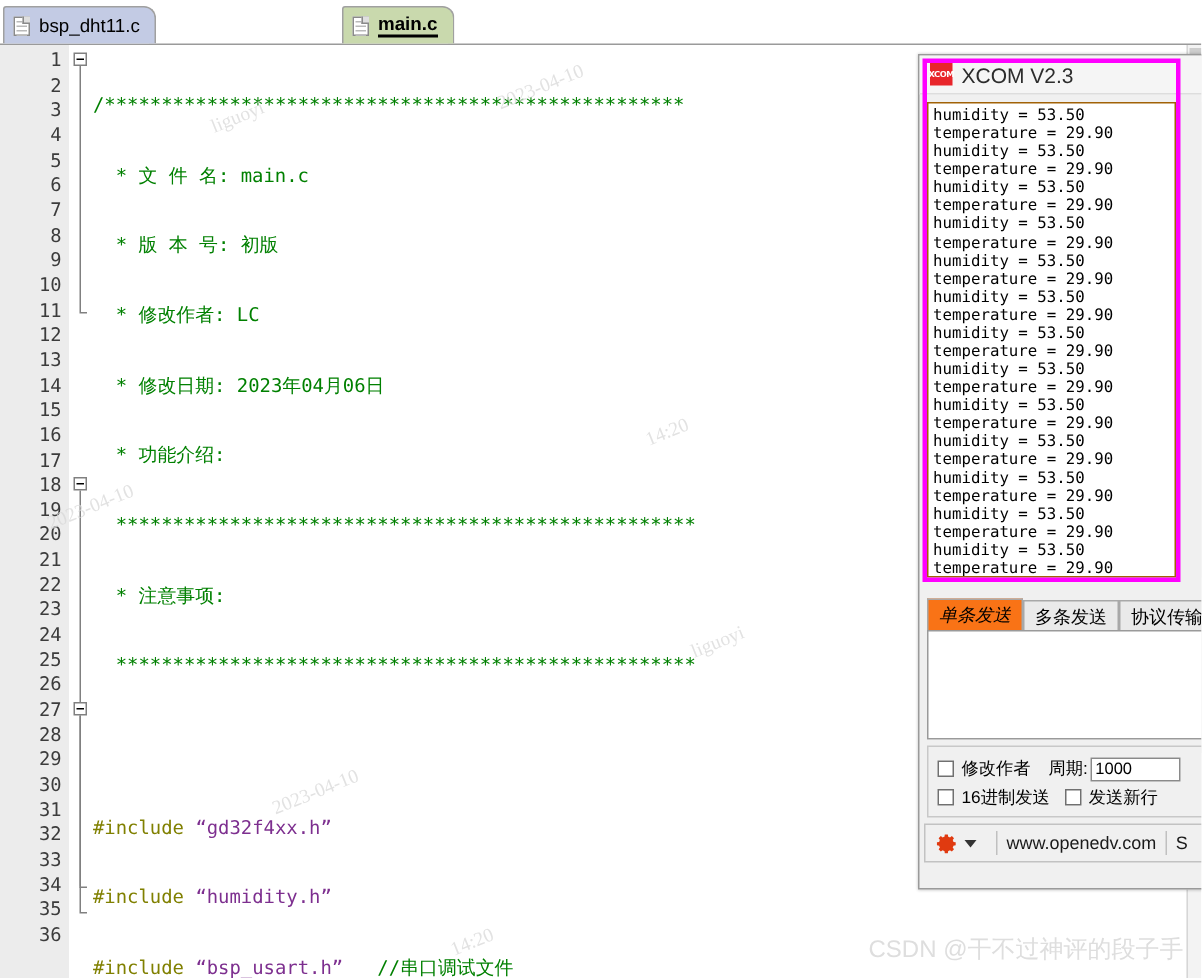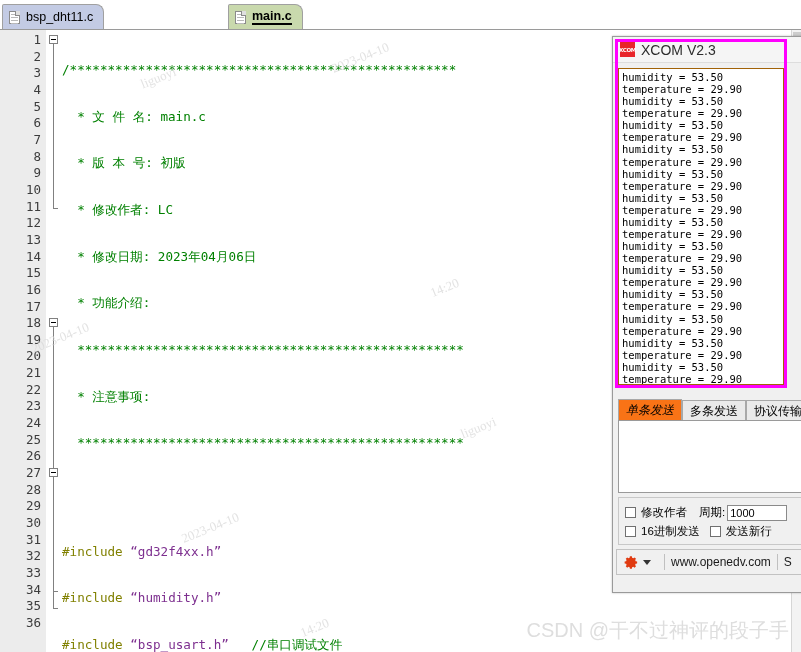--- a/index.html
+++ b/index.html
@@ -156,7 +156,7 @@
     position: absolute;
     right: 12px; bottom: 8px;
     color: #dedede;
-    font-size: 20px;
+    font-size: 16px;
     font-family: "Liberation Sans", sans-serif;
     pointer-events: none; user-select: none;
   }

